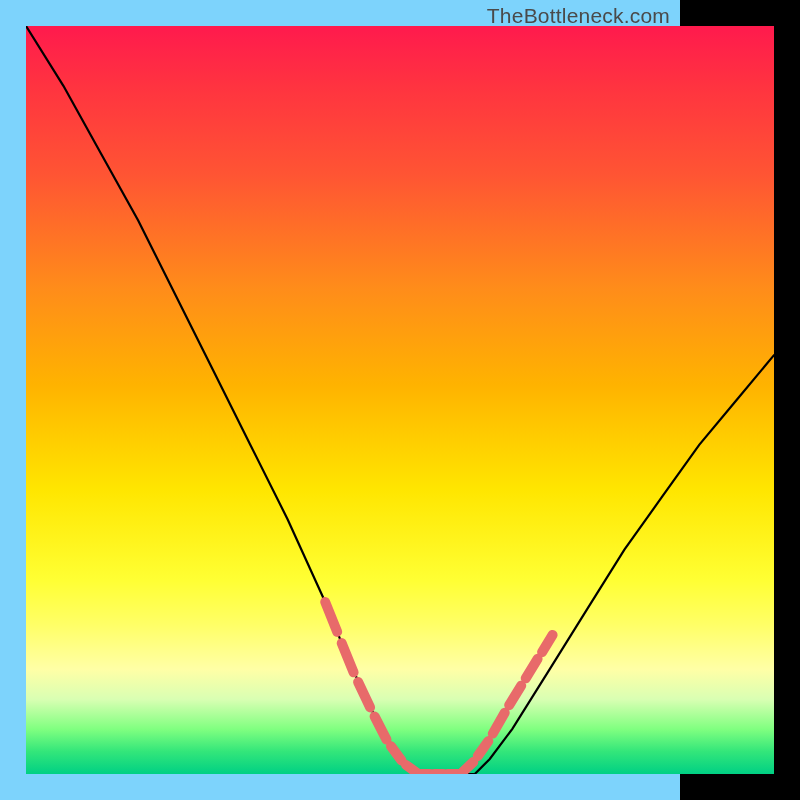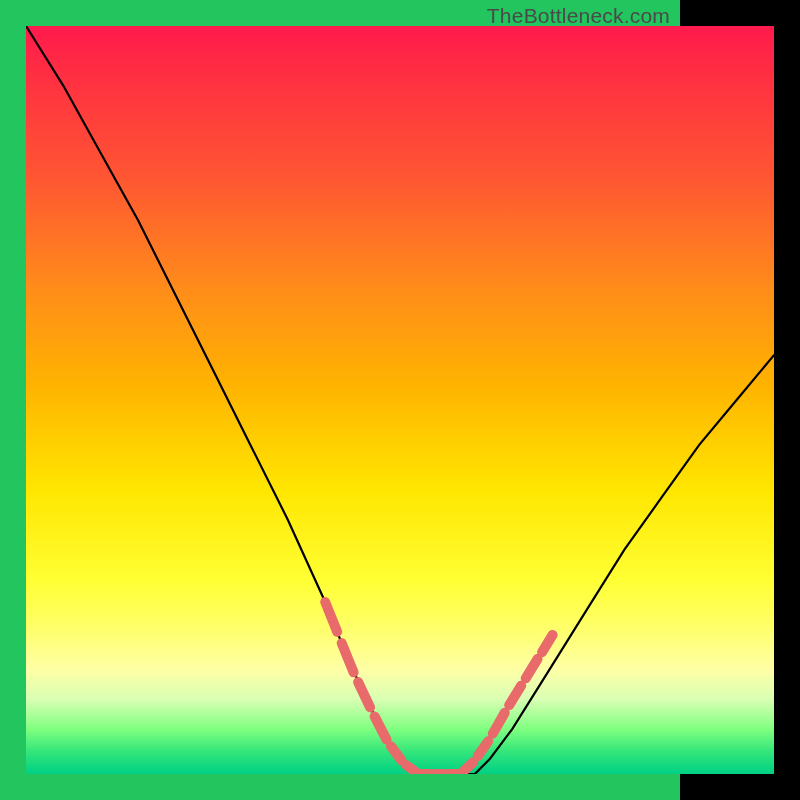--- a/index.html
+++ b/index.html
@@ -16,7 +16,7 @@
     top: 0;
     width: 680px;
     height: 800px;
-    background: #22c55e;
+    background: #7dd3fc;
   }
   .plot {
     position: absolute;

